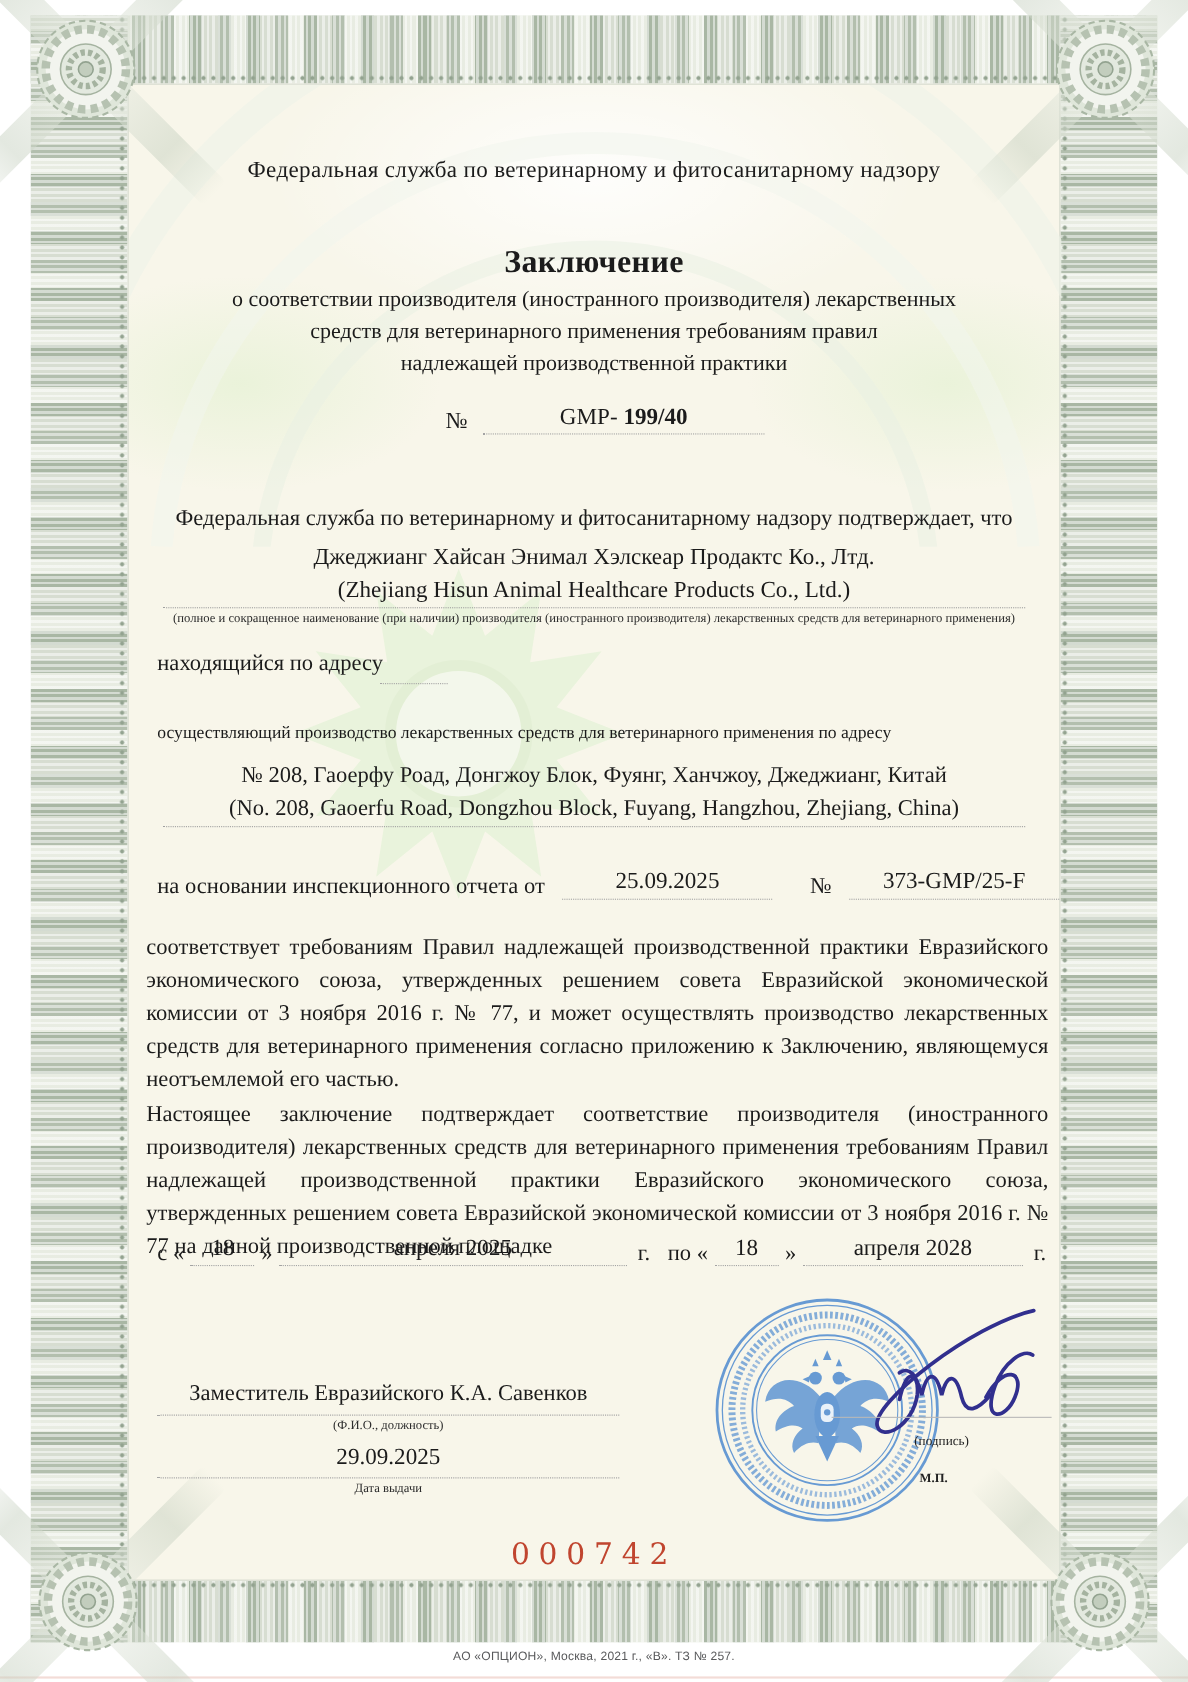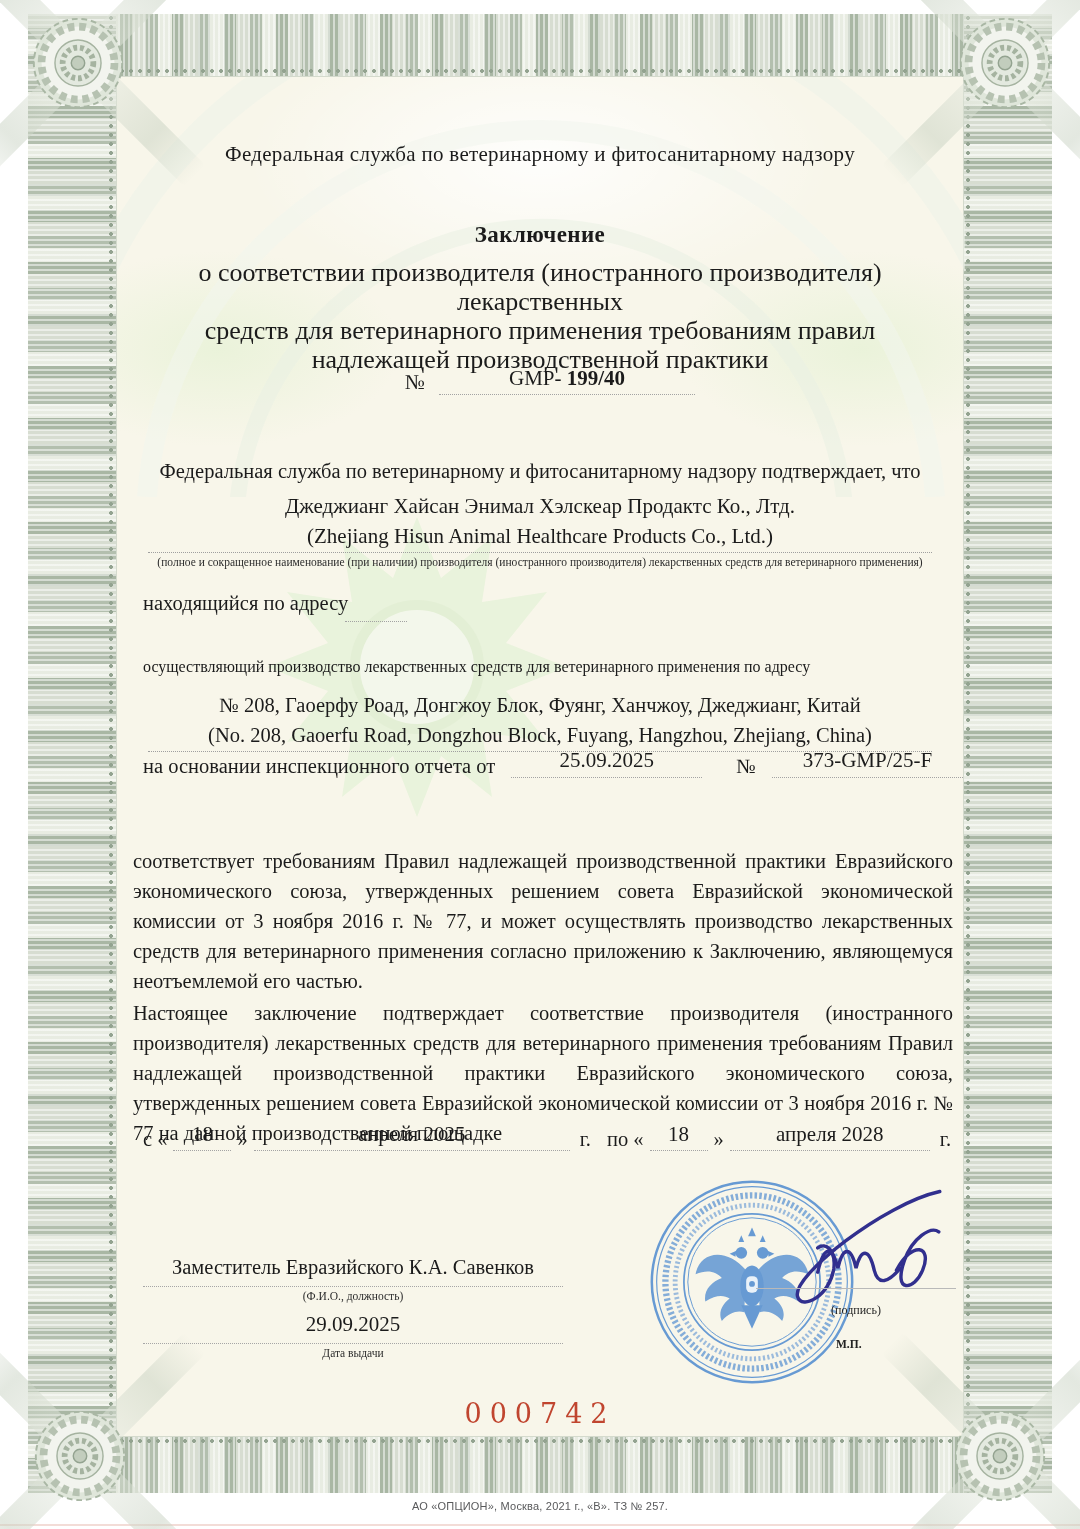--- a/index.html
+++ b/index.html
@@ -53,7 +53,7 @@
   .center{left:116px;right:116px;text-align:center;}
   .lines{white-space:pre-line;}
   .agency{top:142px;font-size:21px;letter-spacing:.3px;}
-  .title{top:222px;font-size:23px;font-weight:bold;letter-spacing:.4px;}
+  .title{top:222px;font-size:29px;font-weight:bold;letter-spacing:.4px;}
   .subtitle{top:258px;font-size:26px;line-height:29px;}
 
   .num-row{top:366px;left:405px;width:290px;display:flex;align-items:flex-end;gap:14px;}

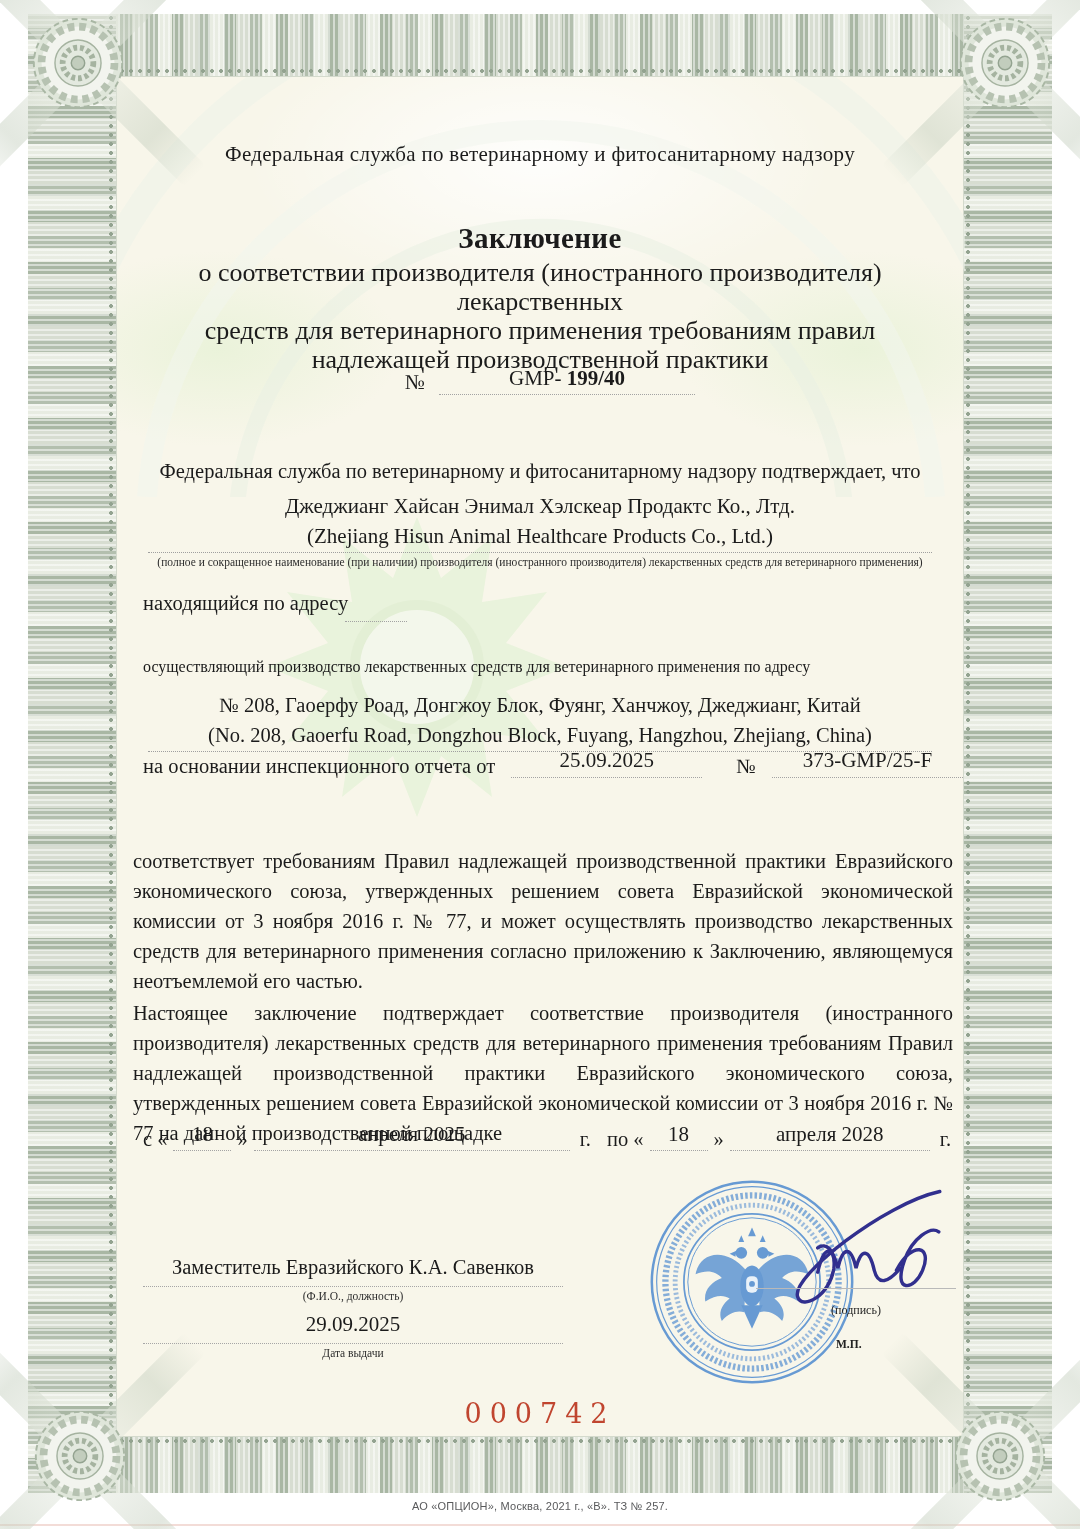--- a/index.html
+++ b/index.html
@@ -54,7 +54,7 @@
   .lines{white-space:pre-line;}
   .agency{top:142px;font-size:21px;letter-spacing:.3px;}
   .title{top:222px;font-size:29px;font-weight:bold;letter-spacing:.4px;}
-  .subtitle{top:258px;font-size:26px;line-height:29px;}
+  .subtitle{top:258px;font-size:20px;line-height:29px;}
 
   .num-row{top:366px;left:405px;width:290px;display:flex;align-items:flex-end;gap:14px;}
   .num-row .no{font-size:21px;}

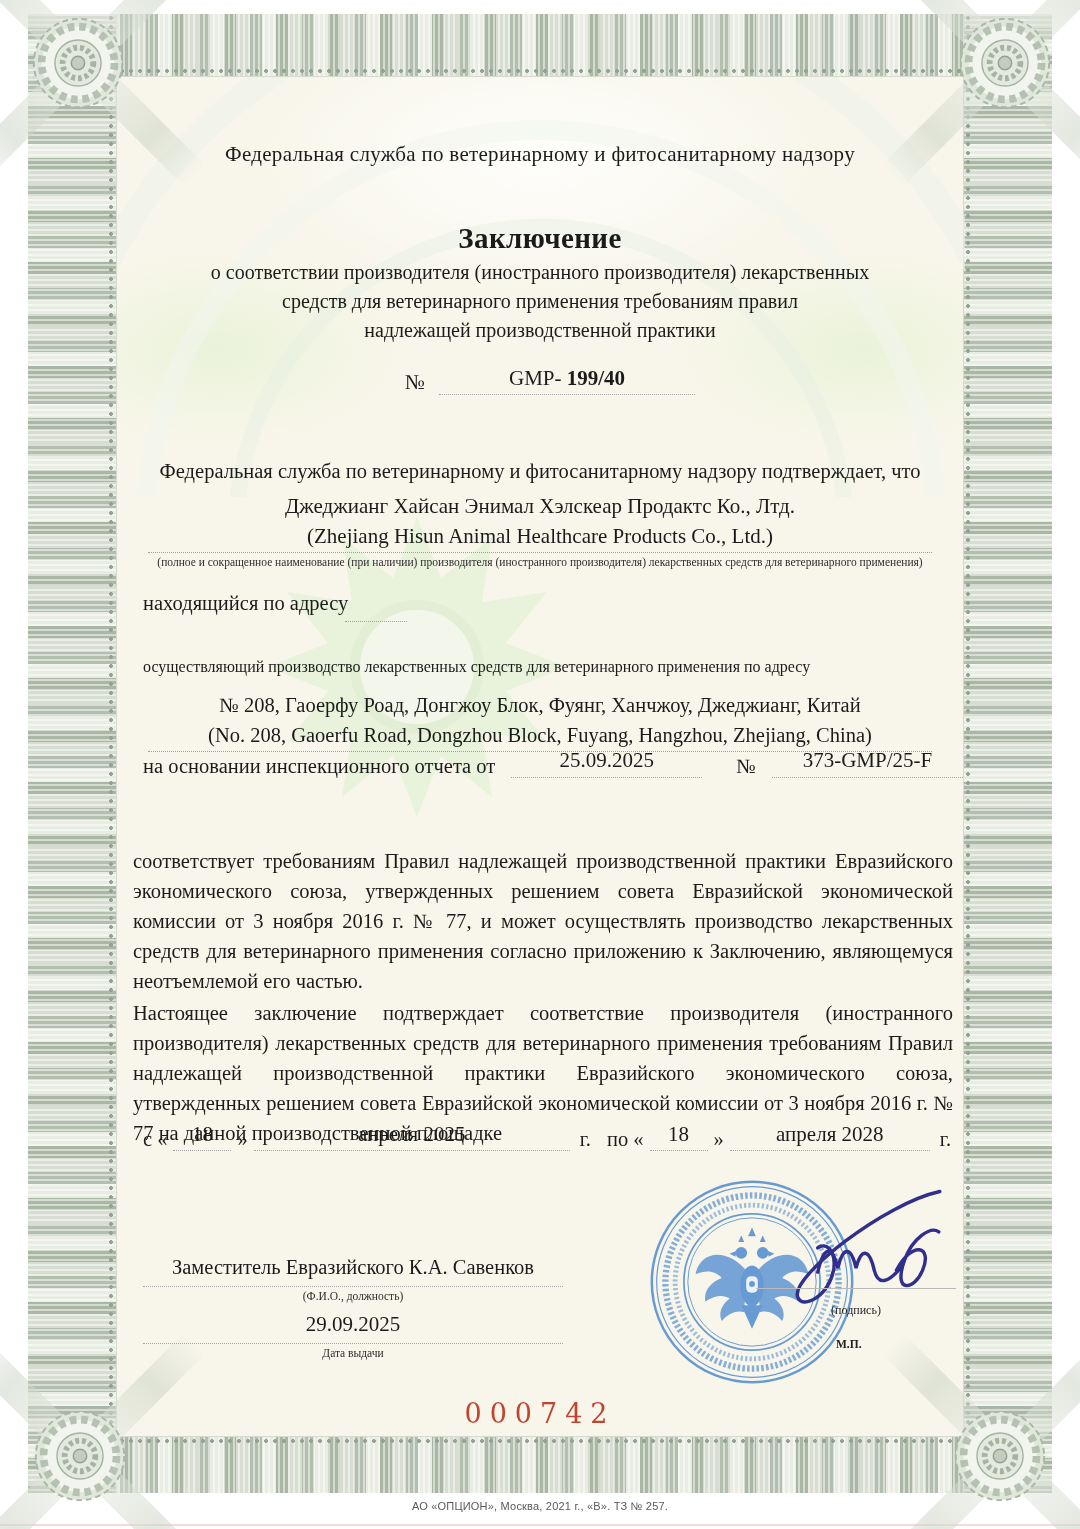--- a/index.html
+++ b/index.html
@@ -77,7 +77,7 @@
   .addr-en{top:724px;font-size:20.5px;}
   .addr-line{top:751px;left:148px;right:148px;border-bottom:1px dotted #9f9f9f;height:0;position:absolute;z-index:10;}
 
-  .insp-row{top:748px;left:143px;width:820px;display:flex;align-items:flex-end;gap:16px;}
+  .insp-row{top:788px;left:143px;width:820px;display:flex;align-items:flex-end;gap:16px;}
   .insp-row .lbl{font-size:20.5px;white-space:nowrap;}
   .insp-fill{width:212px;font-size:21px;padding-bottom:4px;}
   .insp-no{font-size:20.5px;margin-left:18px;}

